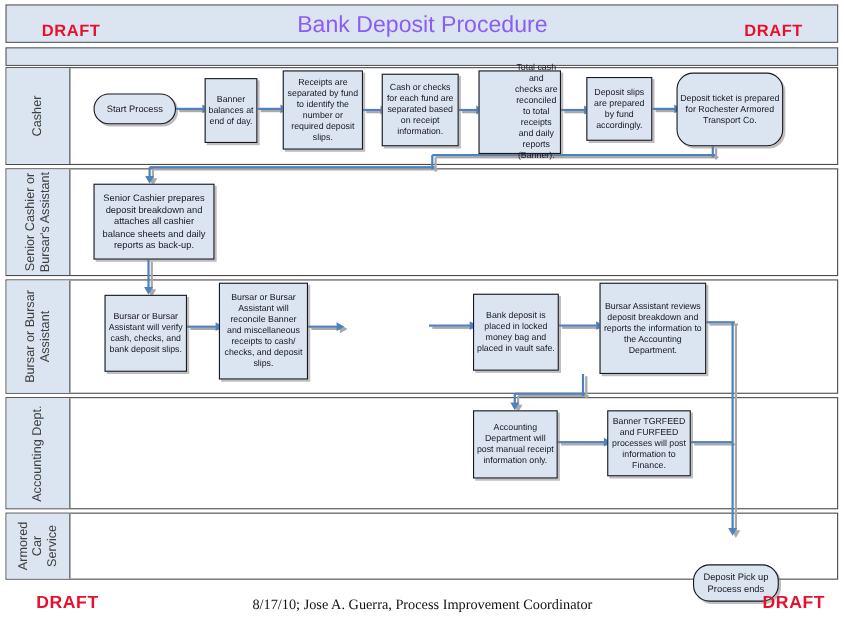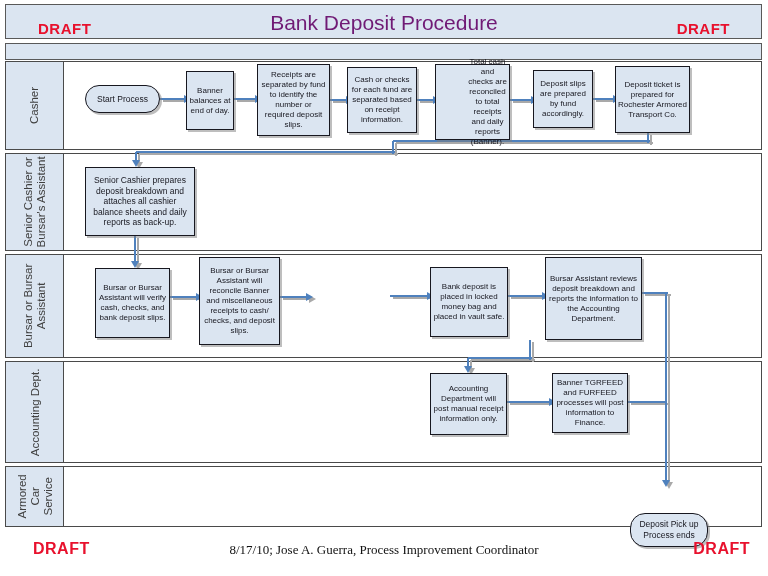--- a/index.html
+++ b/index.html
@@ -8,7 +8,7 @@
   .band{position:absolute;left:5px;width:757px;background:#dbe5f1;
         border:1px solid #595959;box-sizing:border-box;z-index:1;}
   .title-text{position:absolute;left:0;width:768px;text-align:center;
-        font-size:21px;color:#701a75;z-index:2;}
+        font-size:21px;color:#8b5cf6;z-index:2;}
   .draft{position:absolute;color:#e8112d;font-weight:bold;font-size:15px;
         letter-spacing:.5px;z-index:5;}
   .lane{position:absolute;left:5px;width:757px;background:#ffffff;

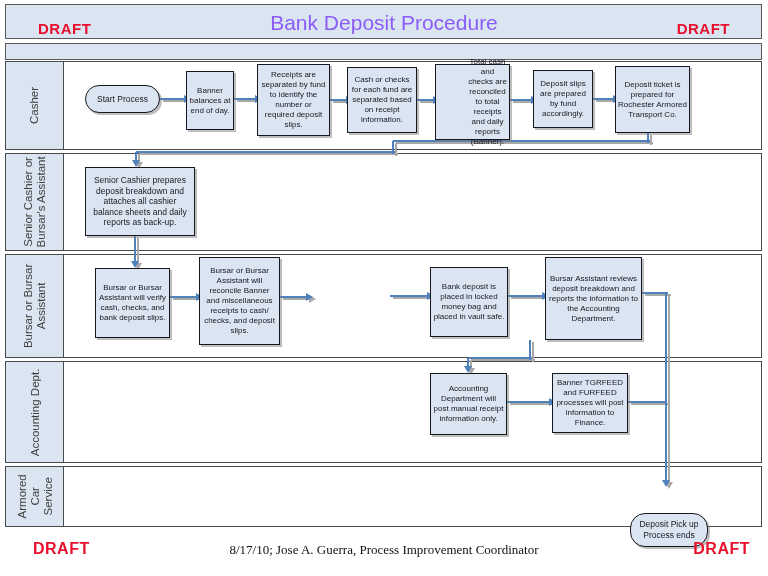--- a/index.html
+++ b/index.html
@@ -153,7 +153,7 @@
   <div class="node" style="left:347px;top:67px;width:70px;height:66px;">Cash or checks for each fund are separated based on receipt information.</div>
   <div class="node" style="left:435px;top:64px;width:75px;height:76px;padding-left:32px;">Total cash and checks are reconciled to total receipts and daily reports (Banner).</div>
   <div class="node" style="left:533px;top:70px;width:60px;height:58px;">Deposit slips are prepared by fund accordingly.</div>
-  <div class="node" style="left:615px;top:66px;width:75px;height:67px;">Deposit ticket is prepared for Rochester Armored Transport Co.</div>
+  <div class="node" style="left:615px;top:66px;width:97px;height:67px;border-radius:15px;">Deposit ticket is prepared for Rochester Armored Transport Co.</div>
   <div class="node big" style="left:85px;top:167px;width:110px;height:69px;">Senior Cashier prepares deposit breakdown and attaches all cashier balance sheets and daily reports as back-up.</div>
   <div class="node" style="left:95px;top:268px;width:75px;height:70px;">Bursar or Bursar Assistant will verify cash, checks, and bank deposit slips.</div>
   <div class="node" style="left:199px;top:257px;width:81px;height:88px;">Bursar or Bursar Assistant will reconcile Banner and miscellaneous receipts to cash/ checks, and deposit slips.</div>

